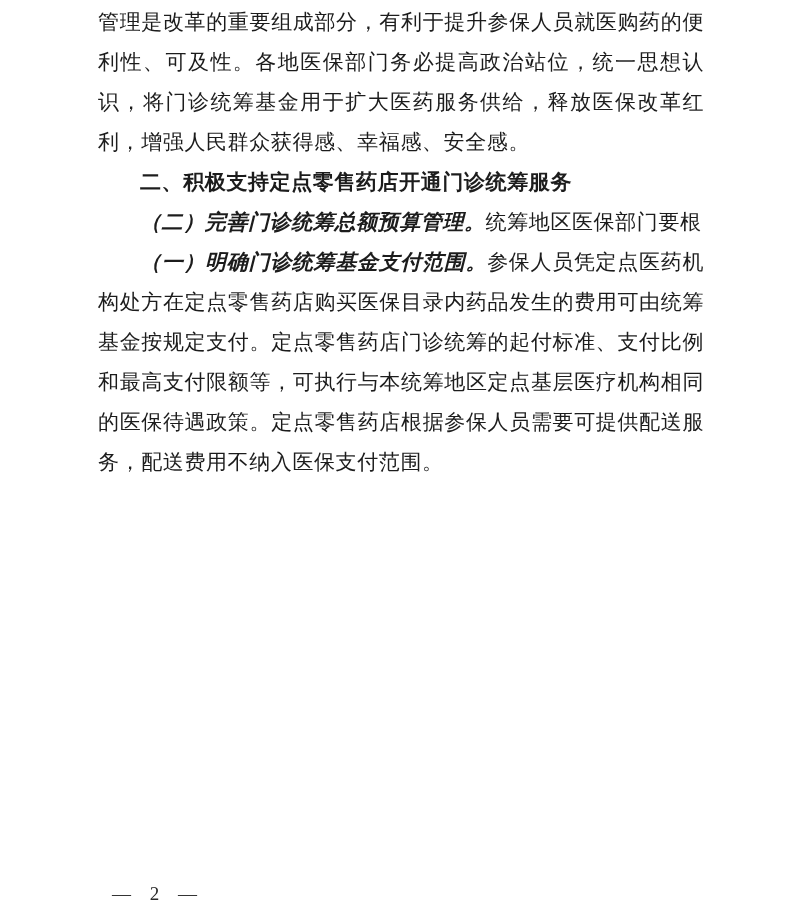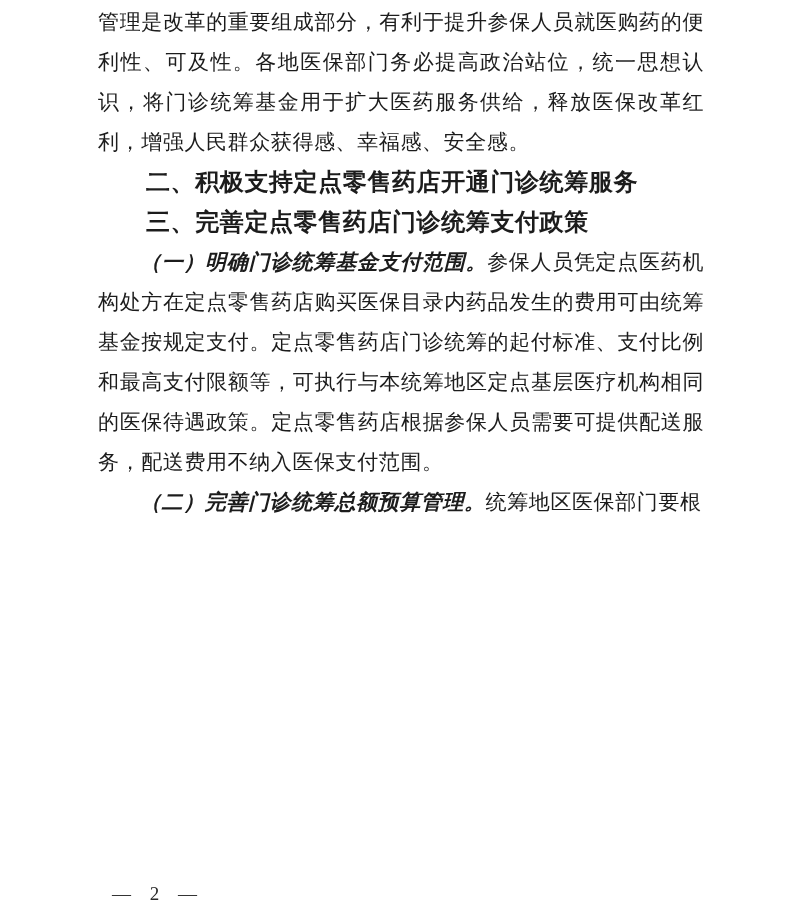--- a/index.html
+++ b/index.html
@@ -37,7 +37,7 @@
   h2.heading {
     font-family: "Liberation Sans", "DejaVu Sans", sans-serif;
     font-weight: bold;
-    font-size: 24px;
+    font-size: 21px;
     line-height: 40px;
     letter-spacing: 0.6px;
     text-indent: 2em;

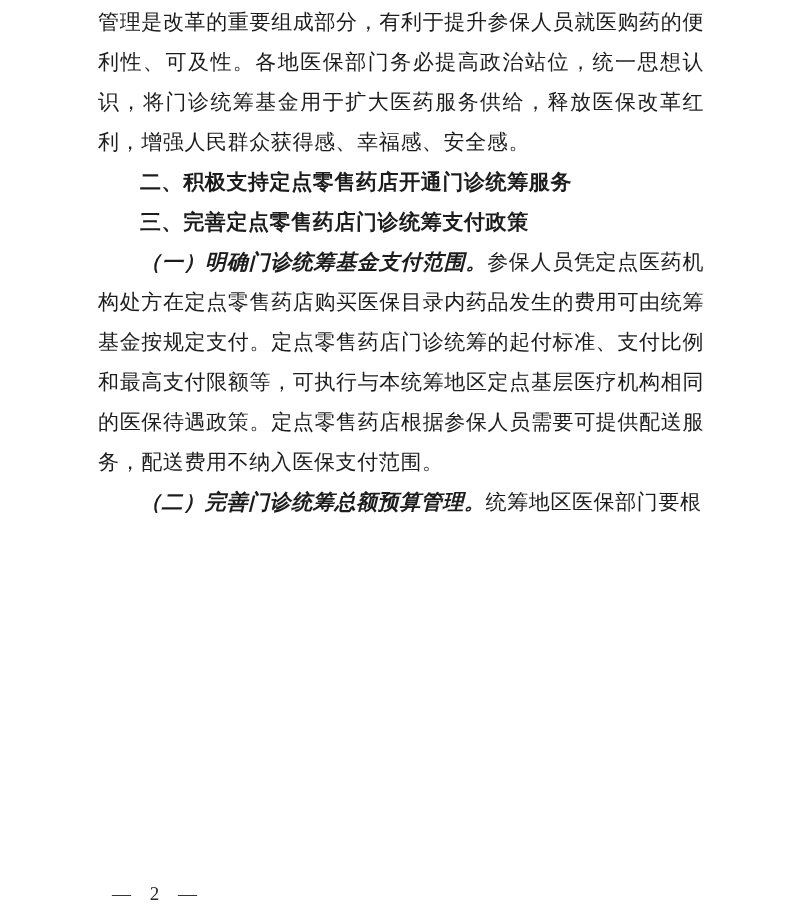--- a/index.html
+++ b/index.html
@@ -68,7 +68,6 @@
     <h2 class="heading">二、积极支持定点零售药店开通门诊统筹服务</h2>
 
 
-    <h2 class="heading">三、完善定点零售药店门诊统筹支付政策</h2>
 
     <p class="para"><span class="lead">（一）明确门诊统筹基金支付范围。</span><span>参保人员凭定点医药机构处方在定点零售药店购买医保目录内药品发生的费用可由统筹基金按规定支付。定点零售药店门诊统筹的起付标准、支付比例和最高支付限额等，可执行与本统筹地区定点基层医疗机构相同的医保待遇政策。定点零售药店根据参保人员需要可提供配送服务，配送费用不纳入医保支付范围。</span></p>
 

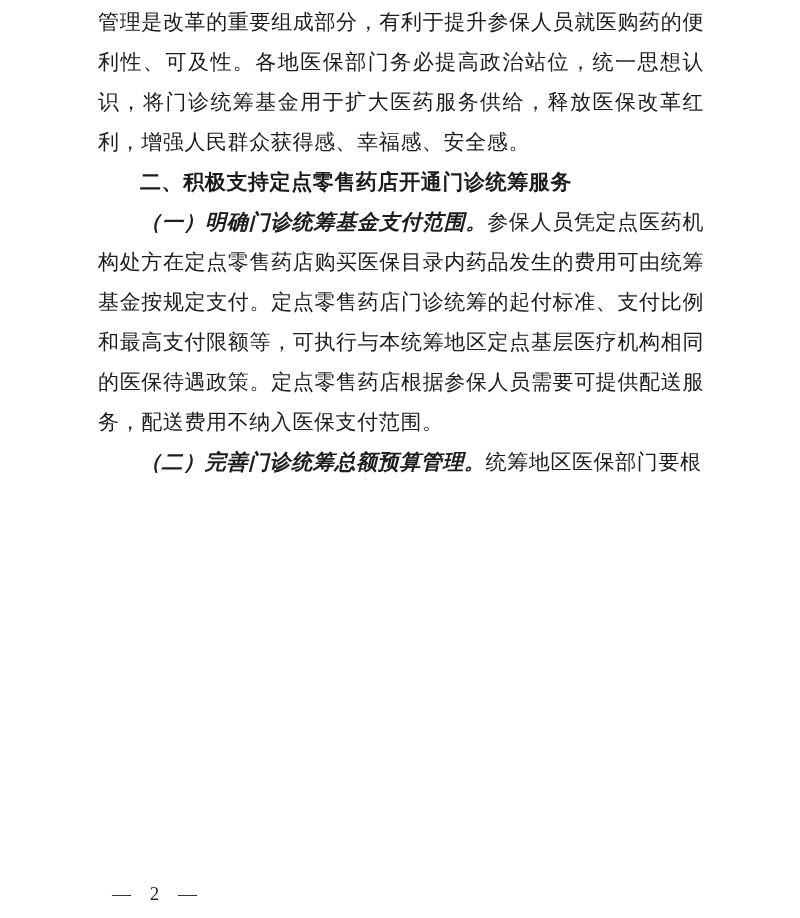--- a/index.html
+++ b/index.html
@@ -69,9 +69,9 @@
 
 
 
+    <p class="para"><span class="lead">（二）完善门诊统筹总额预算管理。</span><span>统筹地区医保部门要根</span></p>
+
     <p class="para"><span class="lead">（一）明确门诊统筹基金支付范围。</span><span>参保人员凭定点医药机构处方在定点零售药店购买医保目录内药品发生的费用可由统筹基金按规定支付。定点零售药店门诊统筹的起付标准、支付比例和最高支付限额等，可执行与本统筹地区定点基层医疗机构相同的医保待遇政策。定点零售药店根据参保人员需要可提供配送服务，配送费用不纳入医保支付范围。</span></p>
-
-    <p class="para"><span class="lead">（二）完善门诊统筹总额预算管理。</span><span>统筹地区医保部门要根</span></p>
 
   </div>
 

